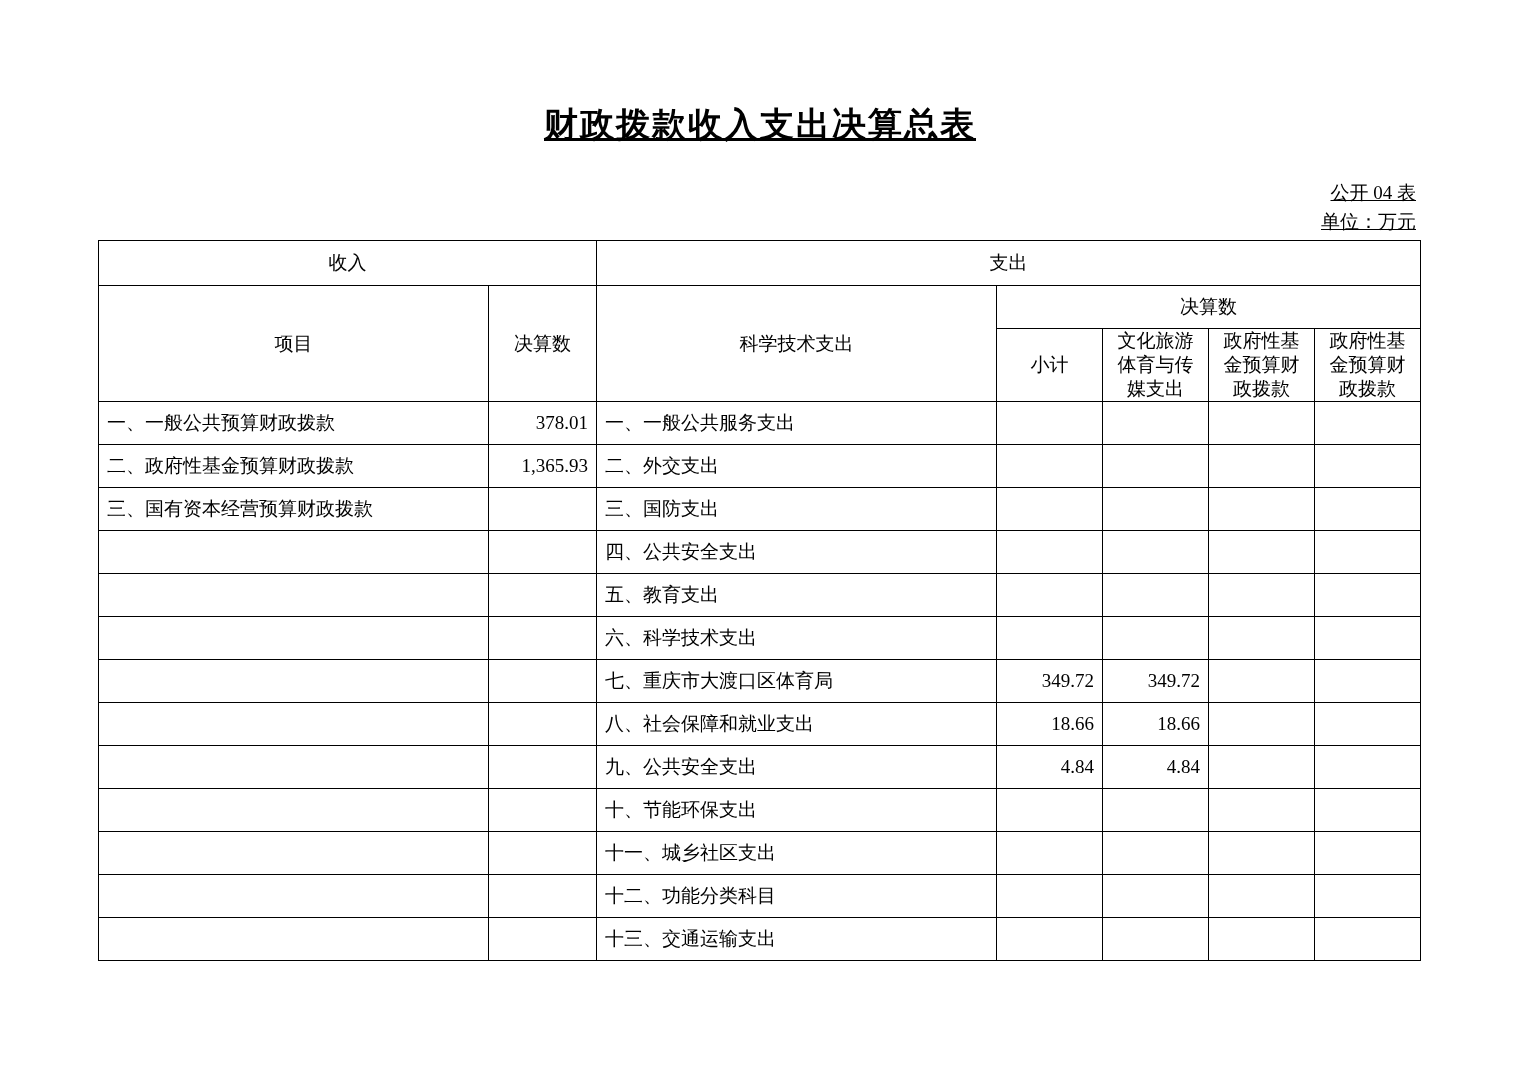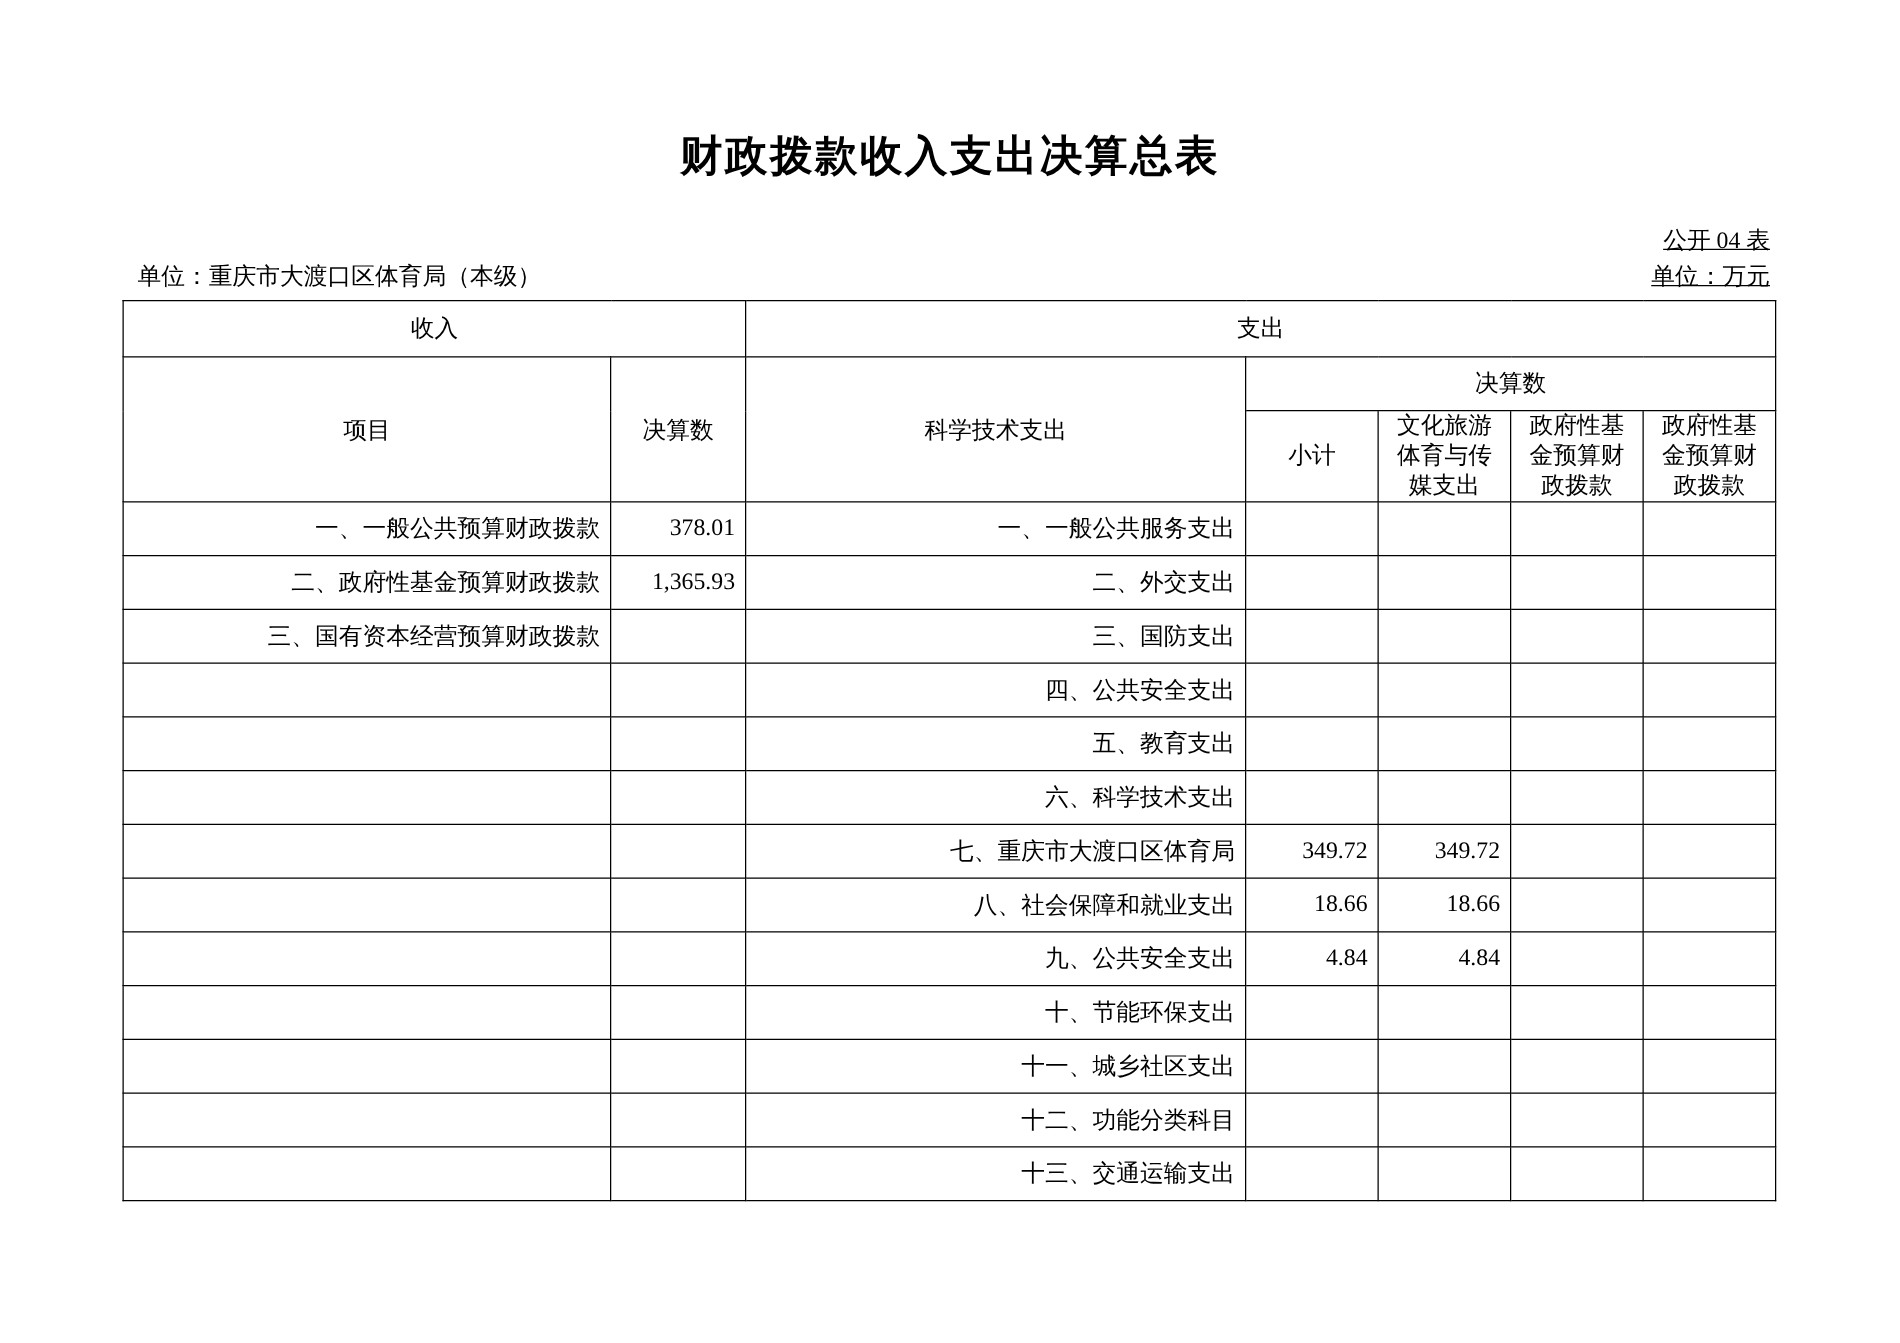--- a/index.html
+++ b/index.html
@@ -29,6 +29,7 @@
     letter-spacing: 2px;
     margin: 0;
     padding-top: 102px;
+    text-decoration: underline;
   }
   .meta-row {
     position: relative;

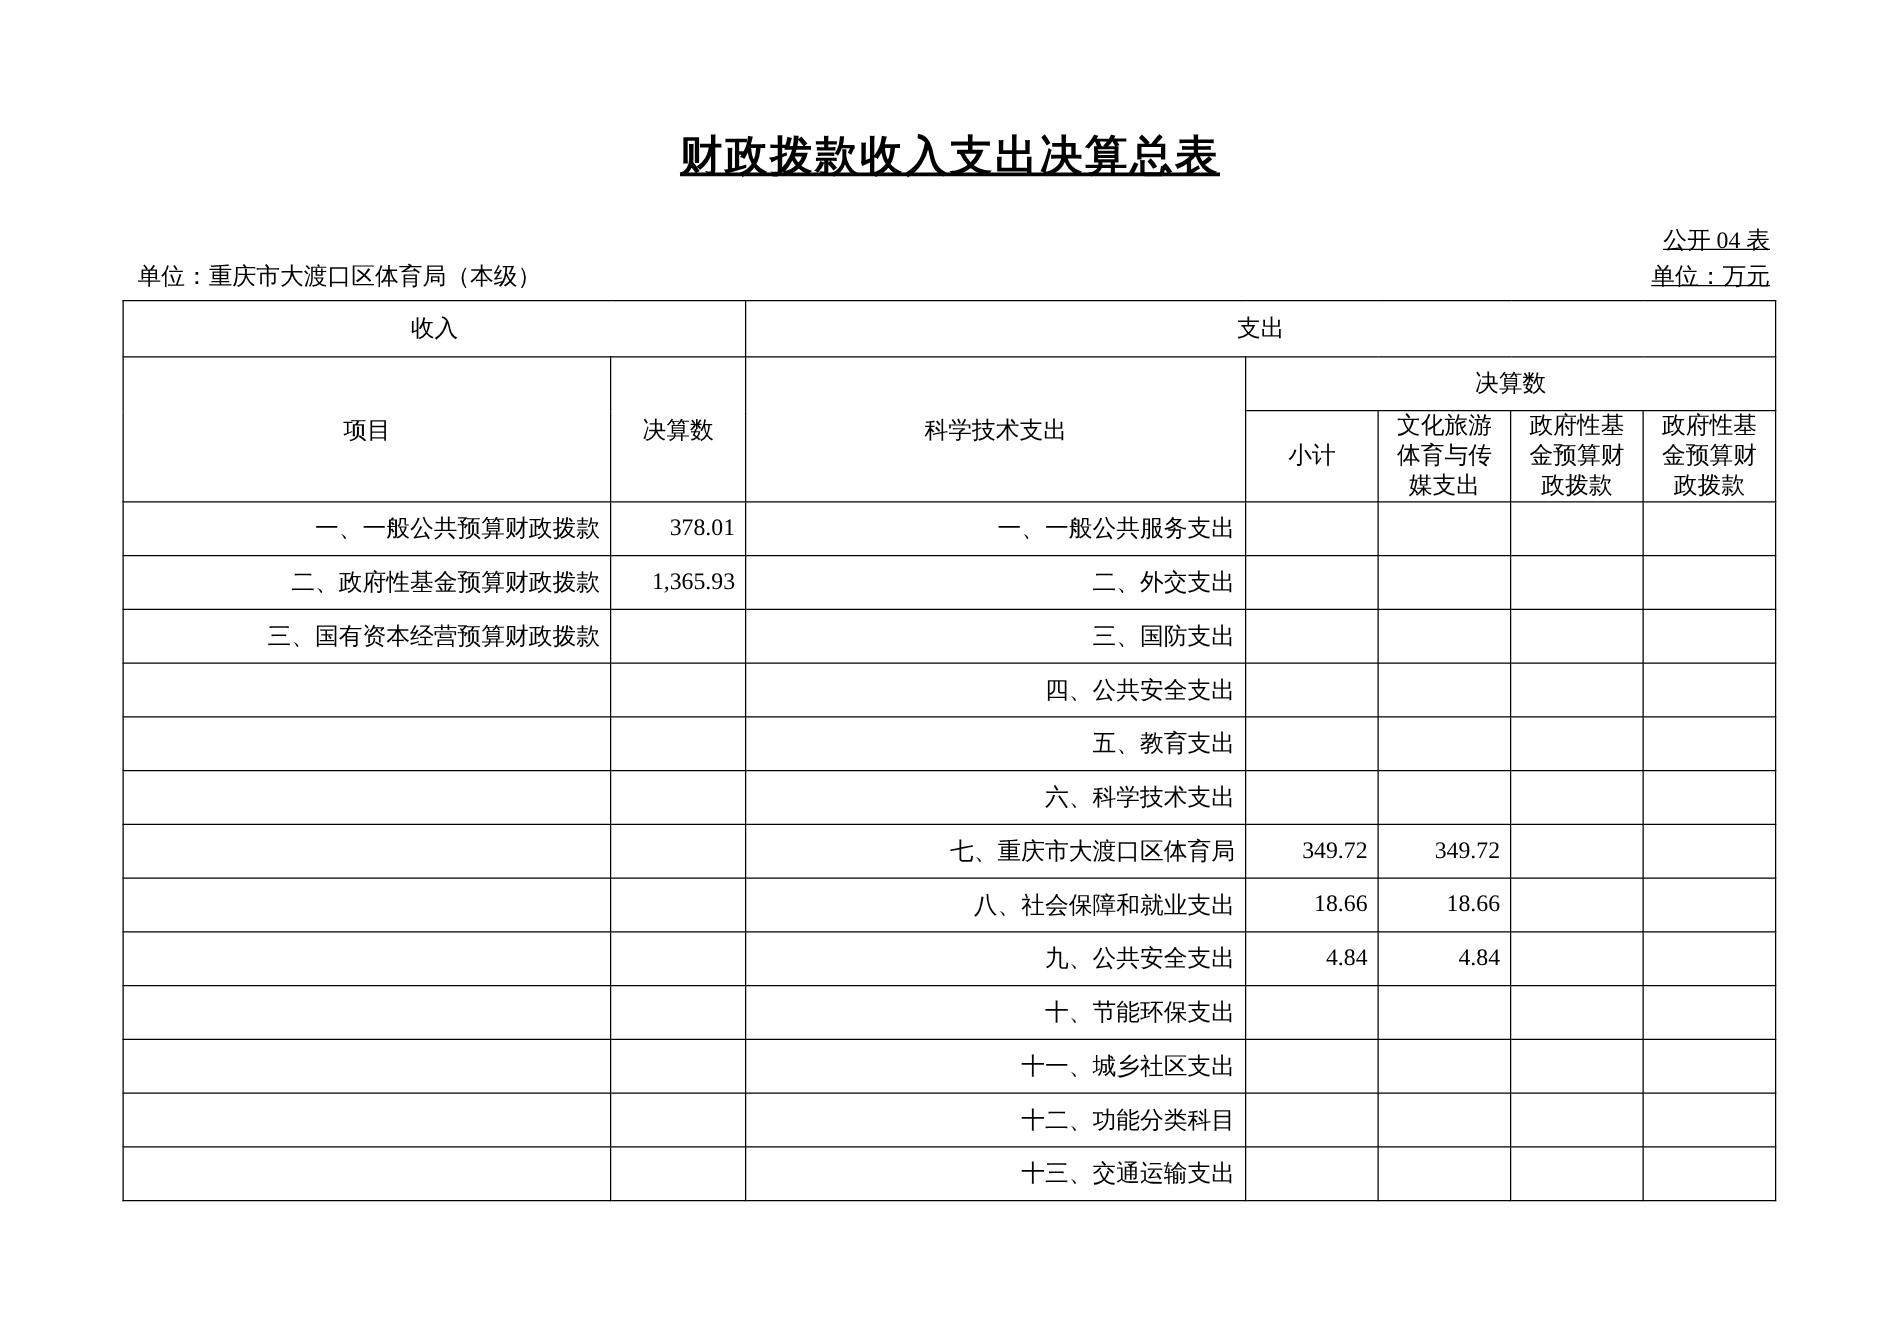--- a/index.html
+++ b/index.html
@@ -96,7 +96,6 @@
       <div>公开 04 表</div>
       <div>单位：万元</div>
     </div>
-    <div class="meta-left">单位：重庆市大渡口区体育局（本级）</div>
   </div>
 
   <table class="main">

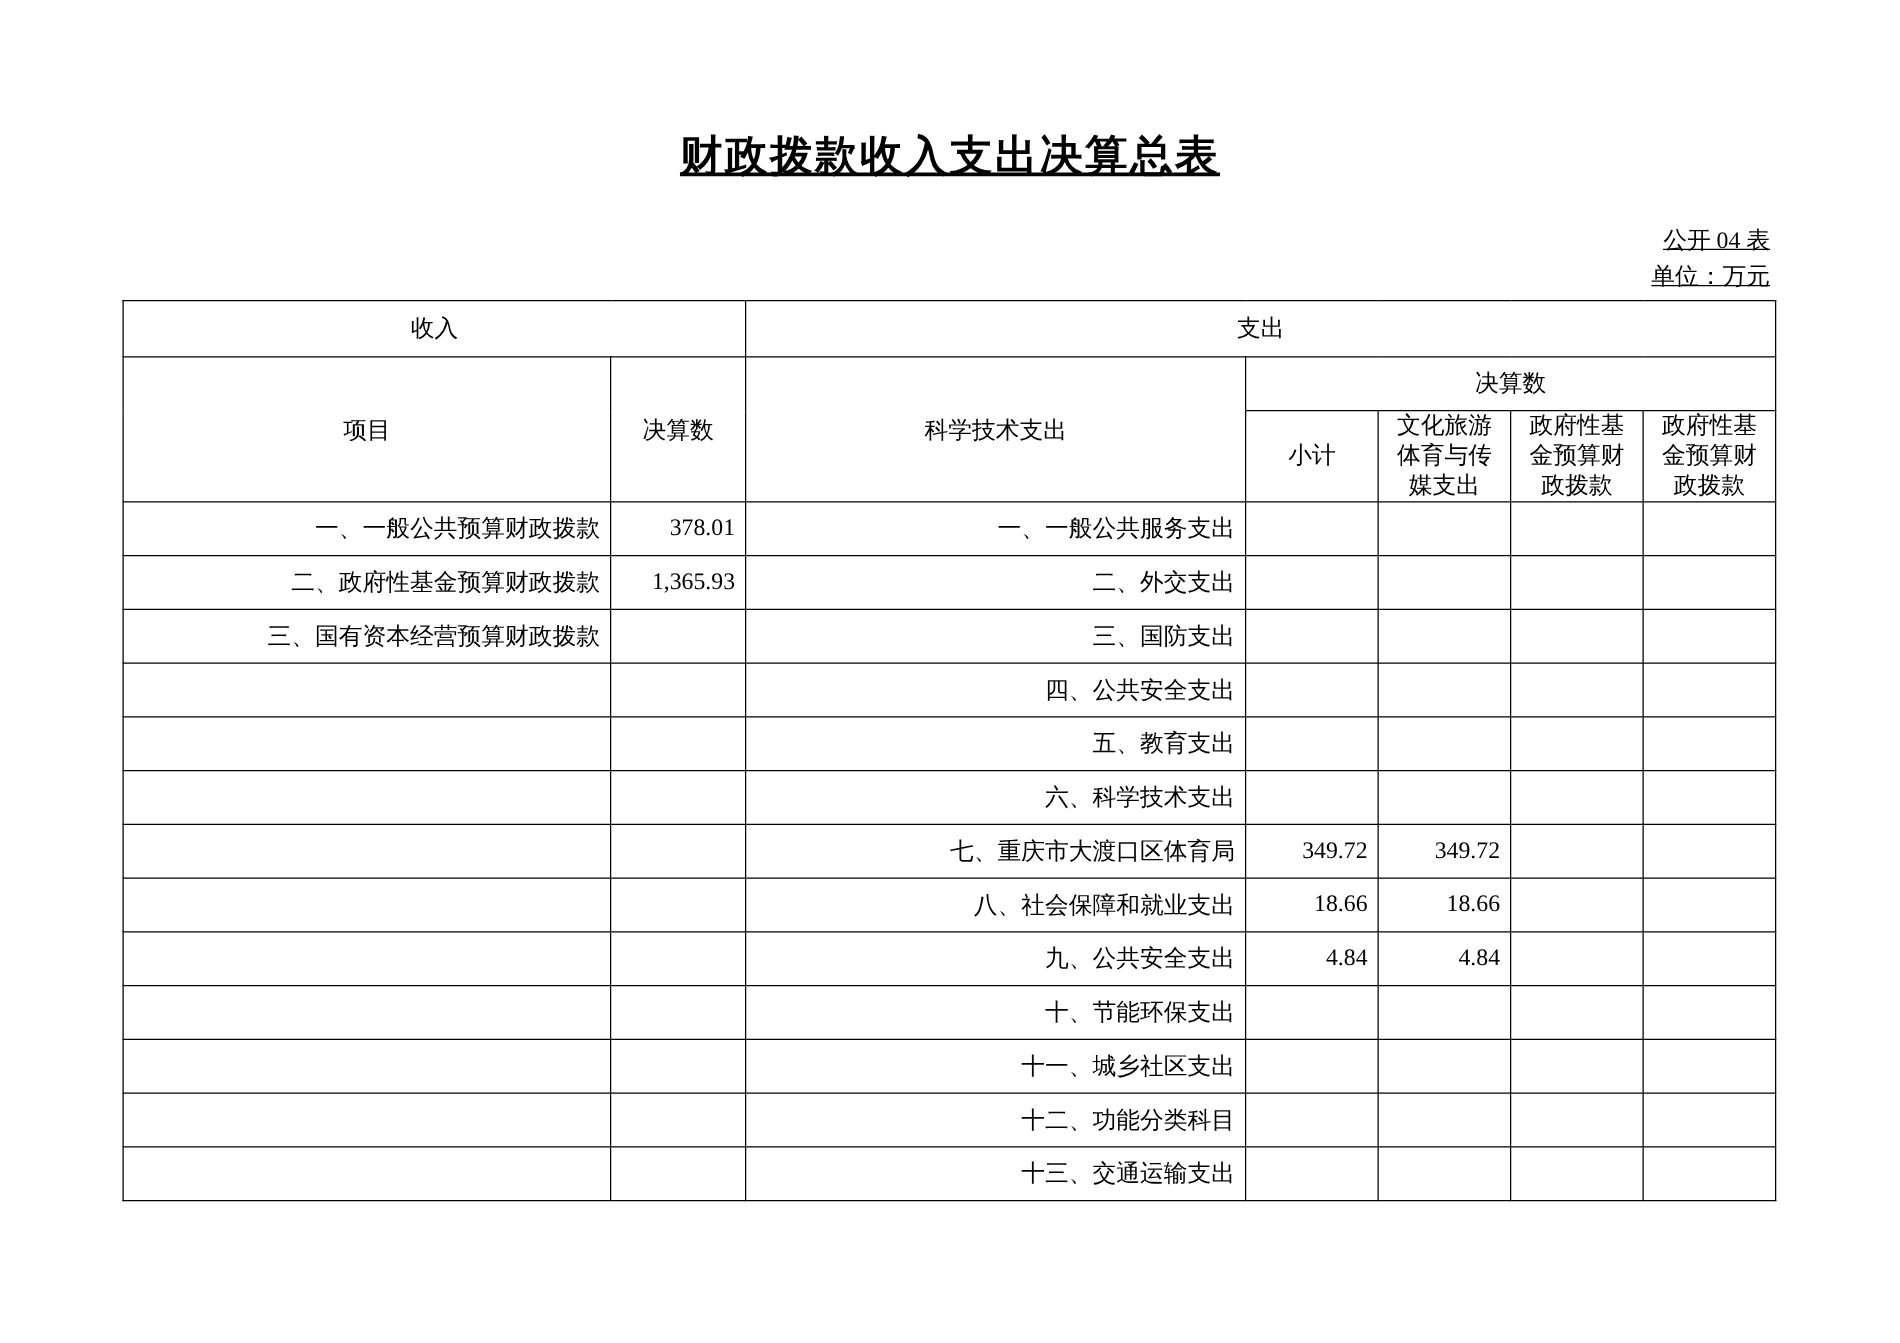--- a/index.html
+++ b/index.html
@@ -66,7 +66,7 @@
     vertical-align: middle;
   }
   .c-center { }
-  .c-left { text-align: right; }
+  .c-left { text-align: left; }
   .c-right { text-align: right; }
   .hdr-tall { height: 42px; }
   .row-h { height: 43px; }

